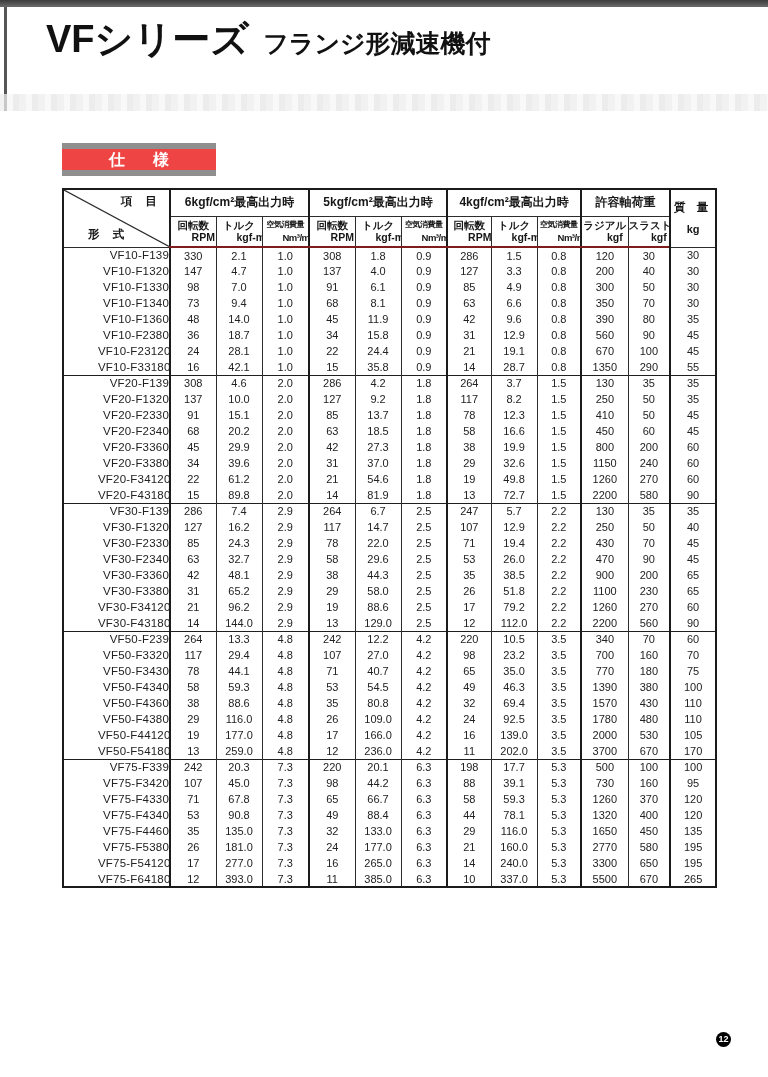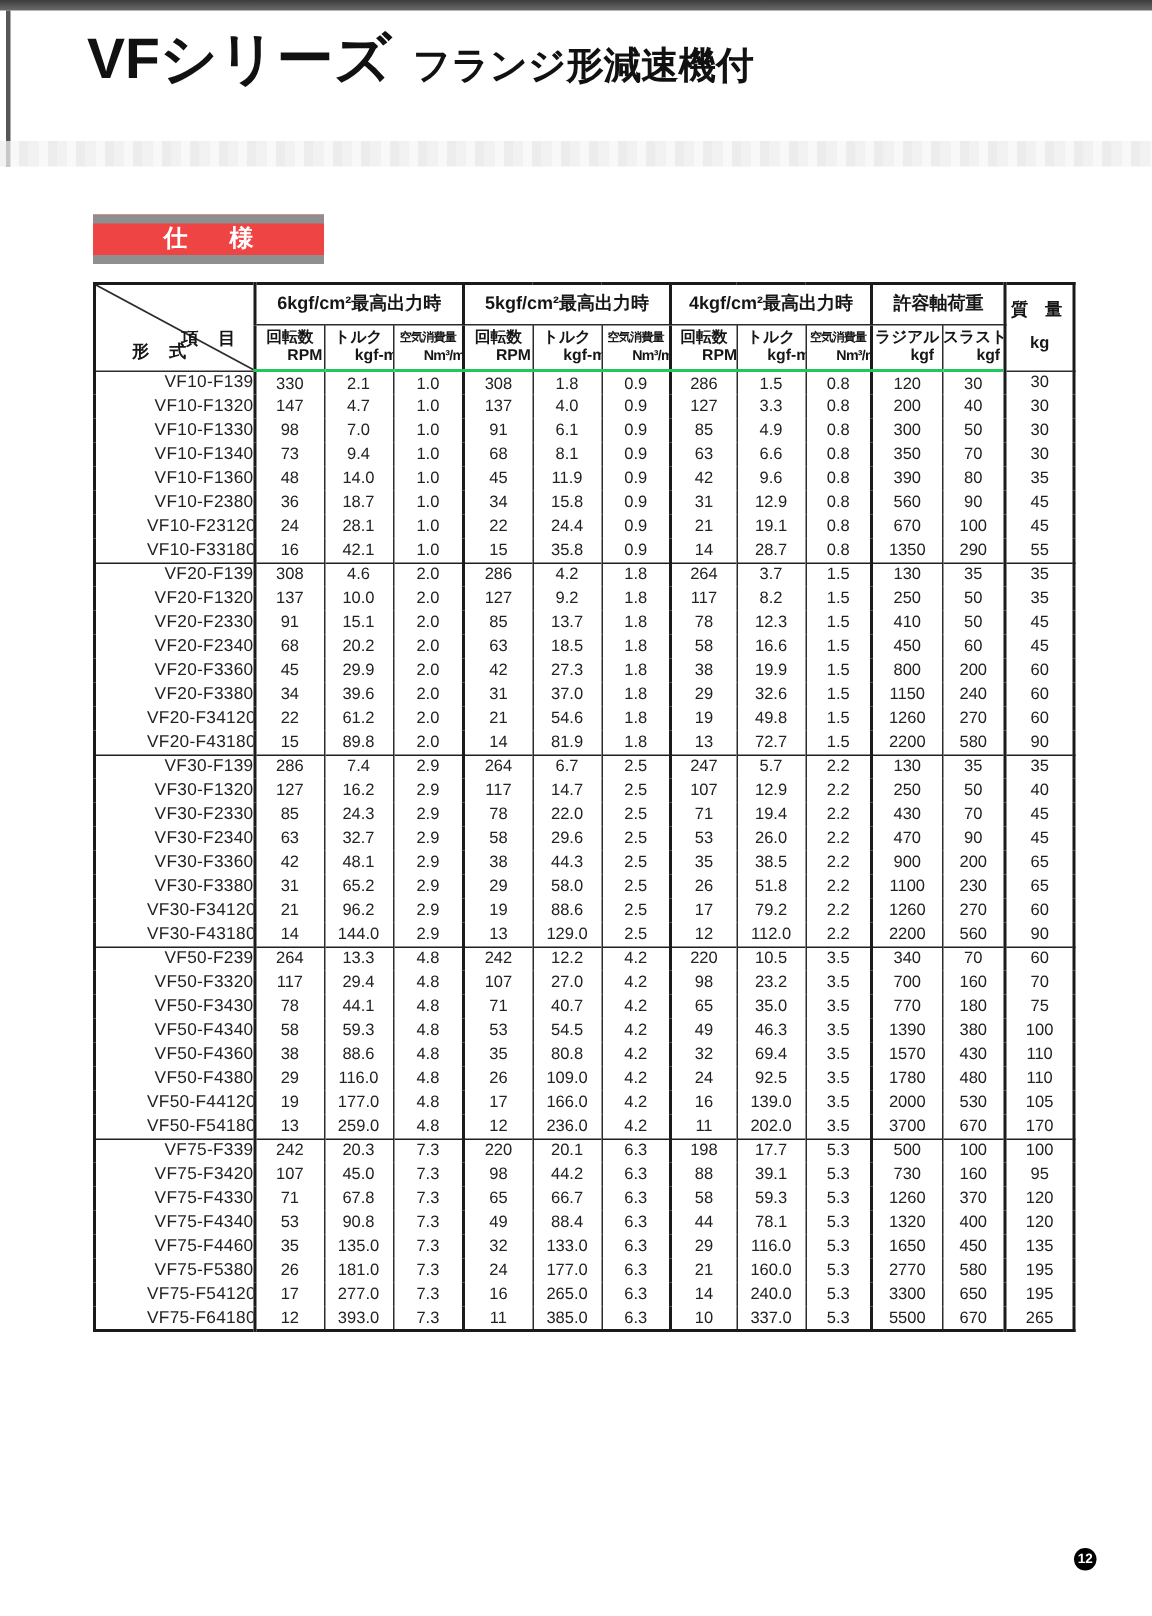--- a/index.html
+++ b/index.html
@@ -27,7 +27,7 @@
     opacity: .75;
   }
   
-  .header-block { position: absolute; left: 58px; top: 14px; white-space: nowrap; }
+  .header-block { position: absolute; left: 46px; top: 14px; white-space: nowrap; }
   .title-line { display: flex; align-items: baseline; }
   .title-main { font-size: 38px; font-weight: bold; letter-spacing: 0px; color: #111; }
   .title-sub  { font-size: 25px; font-weight: bold; margin-left: 14px; color: #111; }

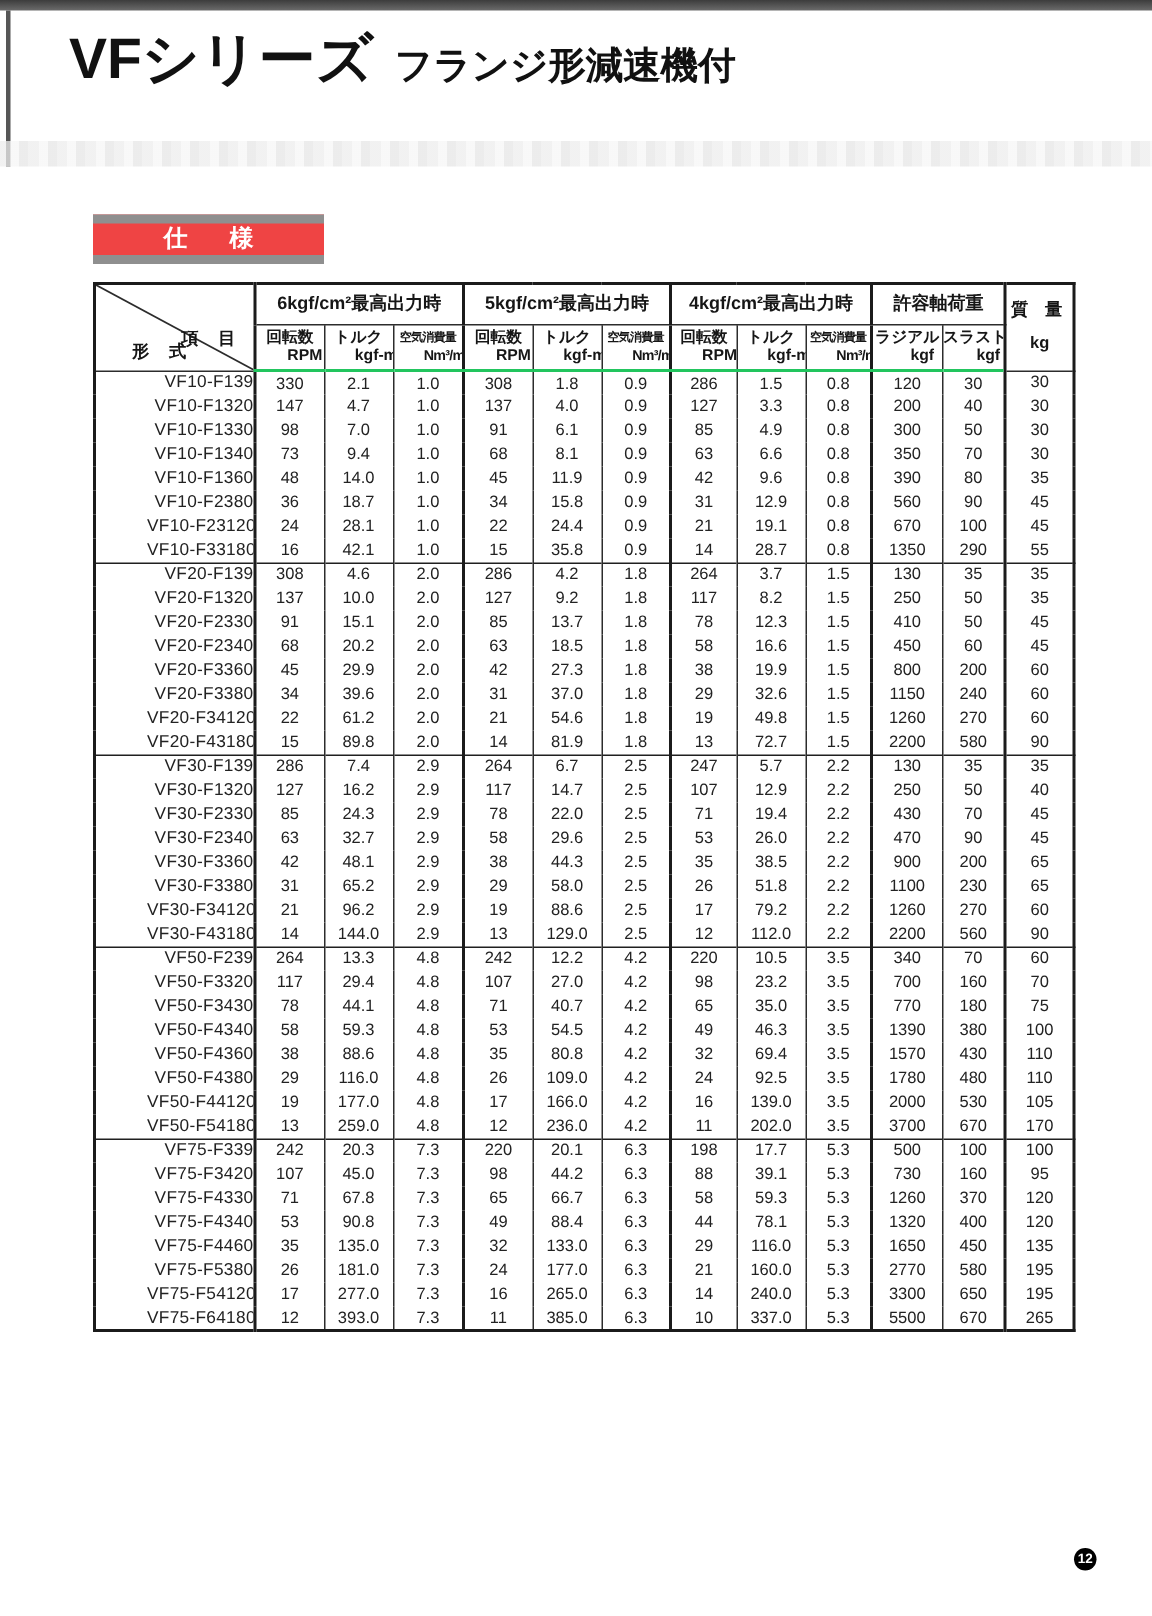--- a/index.html
+++ b/index.html
@@ -74,7 +74,7 @@
   th.corner { position: relative; height: 58px; }
   th.corner svg.diag { position: absolute; inset: 0; width: 100%; height: 100%; }
   th.corner svg.diag line { stroke: #2c2c2c; stroke-width: 1.2; }
-  .corner-item  { position: absolute; top: 4px; right: 7px; font-size: 11.5px; letter-spacing: 5px; margin-top: 24px; }
+  .corner-item  { position: absolute; top: 4px; right: 7px; font-size: 11.5px; letter-spacing: 5px; }
   .corner-model { position: absolute; bottom: 5px; left: 7px; font-size: 11.5px; letter-spacing: 5px; margin-left: 17px; }
   
   th.mass div { font-size: 11.5px; letter-spacing: 4px; line-height: 13px; }

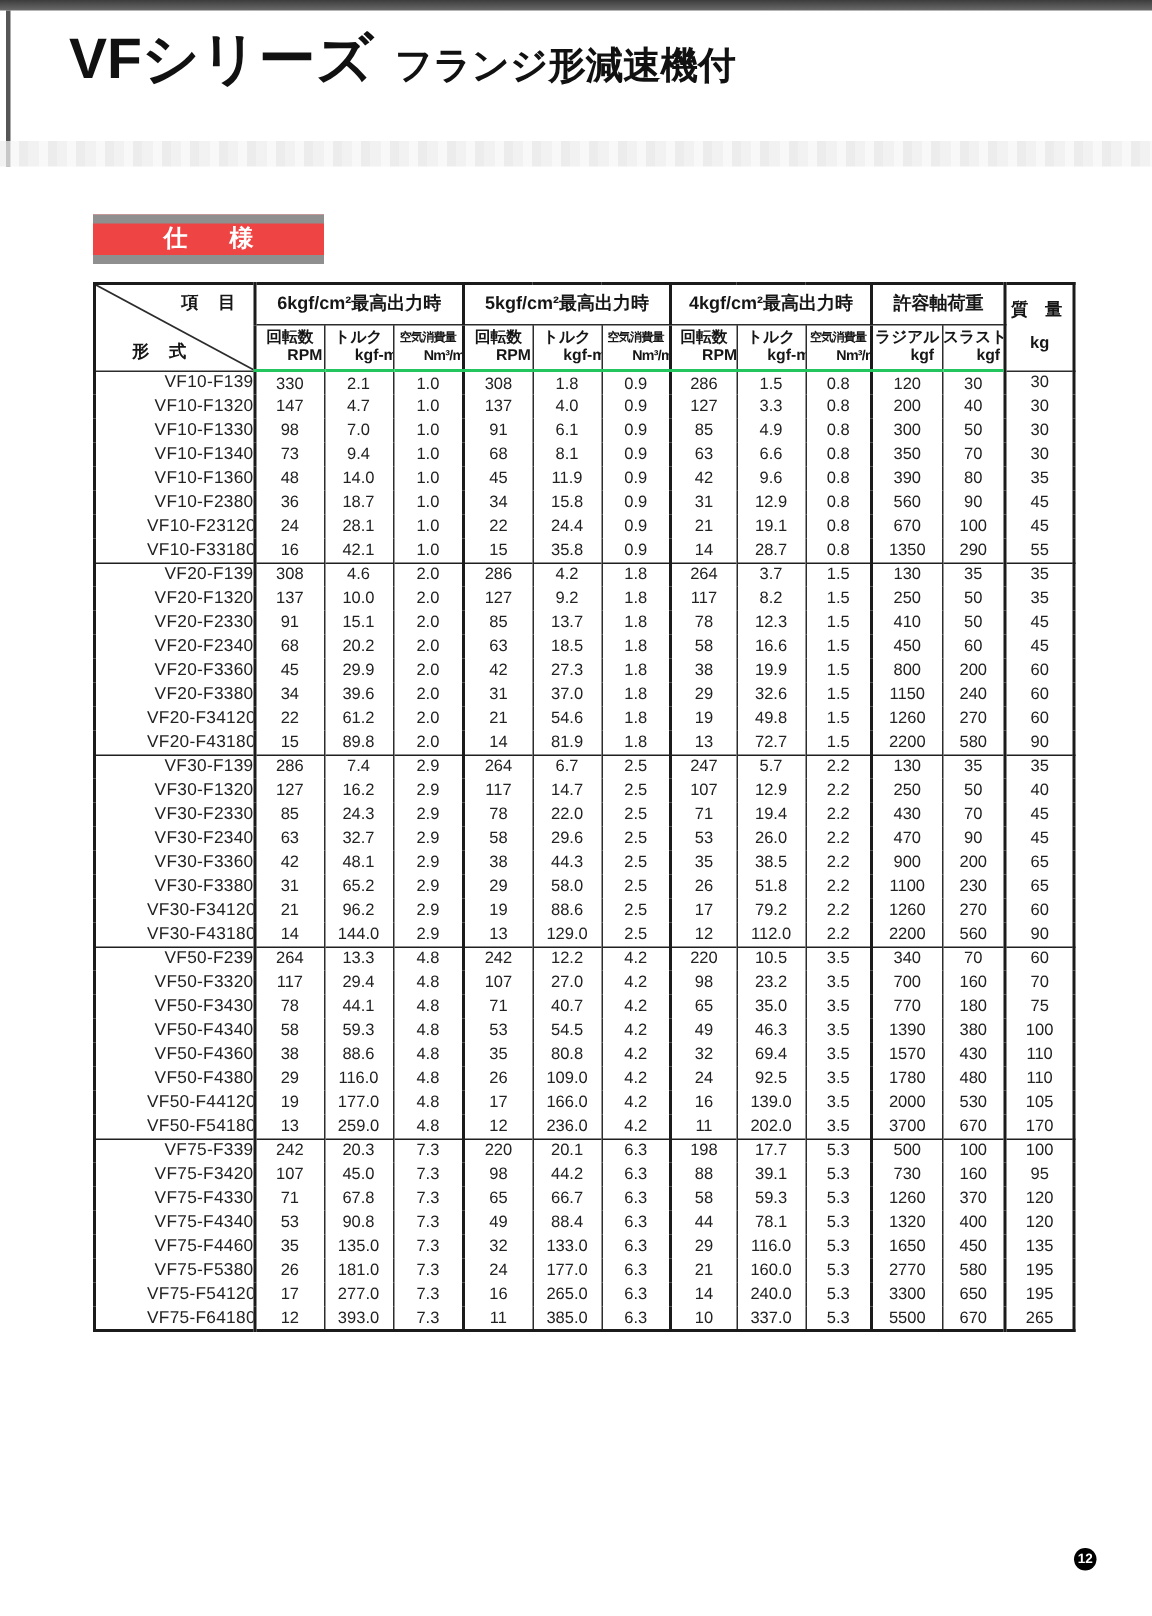--- a/index.html
+++ b/index.html
@@ -64,7 +64,7 @@
     color: #161616;
   }
   tr.grp-row th { height: 27px; font-size: 12px; }
-  tr.sub-row th { height: 31px; border-bottom: 2px solid #22c55e; }
+  tr.sub-row th { height: 31px; border-bottom: 2px solid #7f1d1d; }
   .sh1 { font-size: 10.5px; line-height: 12px; }
   .sh2 { font-size: 10.5px; line-height: 13px; padding-left: 20px; }
   .sh1.tiny { font-size: 8px; letter-spacing: -0.5px; }

